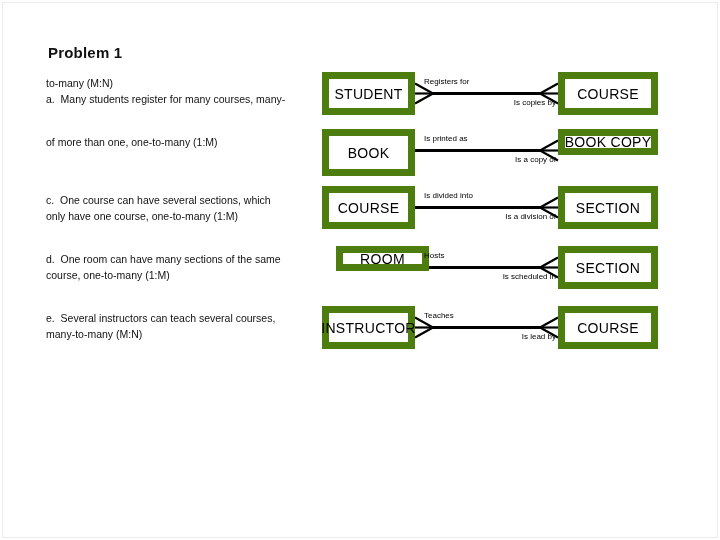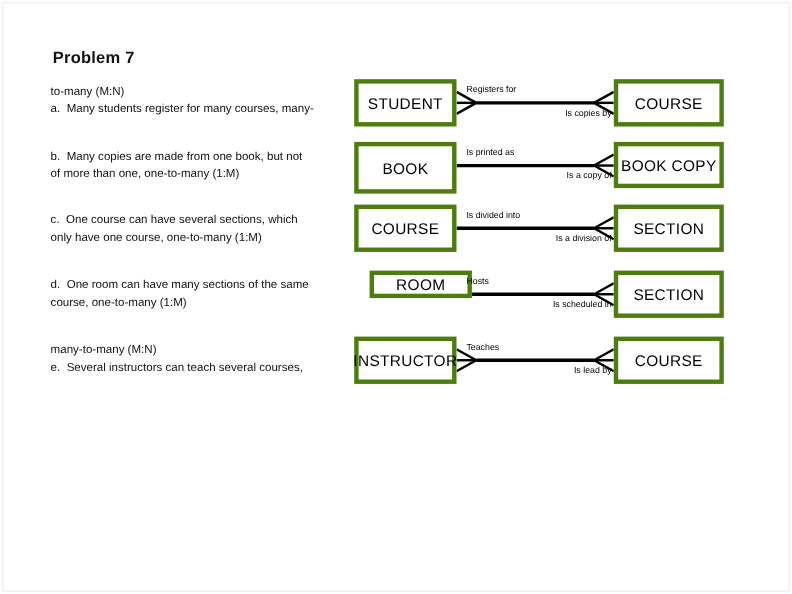--- a/index.html
+++ b/index.html
@@ -33,7 +33,7 @@
 <body>
 
 <div class="page">
-  <h1 class="page-title">Problem 7</h1>
+  <h1 class="page-title">Problem 1</h1>
   <div id="problems">
       <div class="problem-item" style="top: 75px;">
         <div class="problem-line">to-many (M:N)</div>

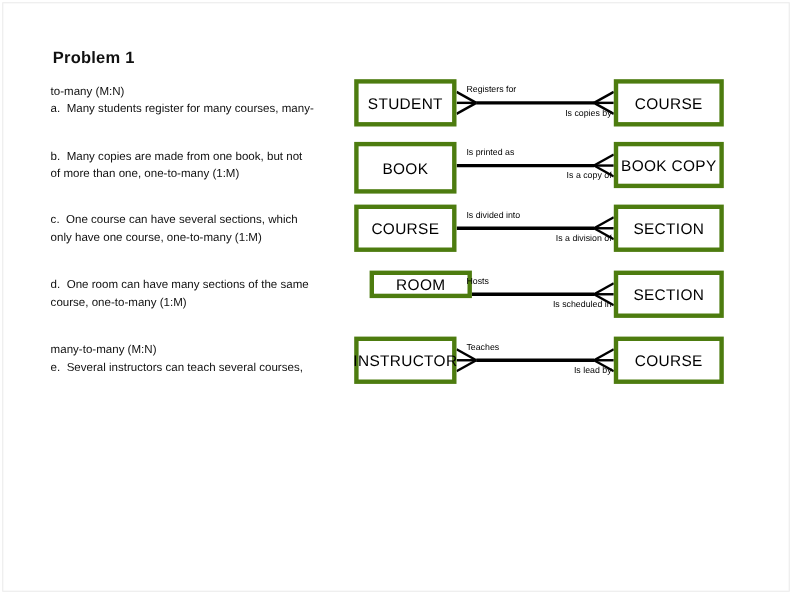--- a/index.html
+++ b/index.html
@@ -18,7 +18,7 @@
   }
   .entity-box {
     position:absolute; box-sizing:border-box;
-    border:4px solid #4d7c0f; background:#fff;
+    border:7px solid #4d7c0f; background:#fff;
     display:flex; align-items:center; justify-content:center;
     font-size:14px; letter-spacing:0.3px; white-space:nowrap; color:#000;
   }

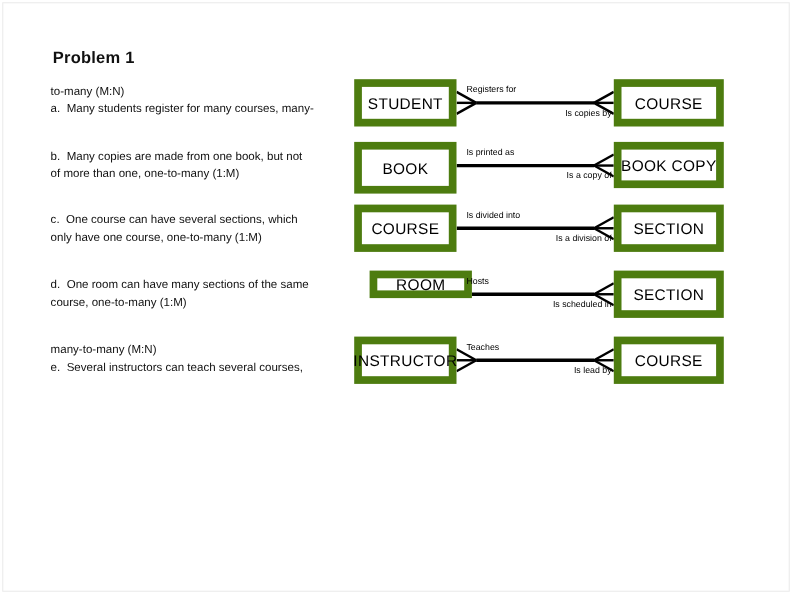--- a/index.html
+++ b/index.html
@@ -40,7 +40,6 @@
         <div class="problem-line">a.  Many students register for many courses, many-</div>
       </div>
       <div class="problem-item" style="top: 134px;">
-        <div class="problem-line">b.  Many copies are made from one book, but not</div>
         <div class="problem-line">of more than one, one-to-many (1:M)</div>
       </div>
       <div class="problem-item" style="top: 192px;">

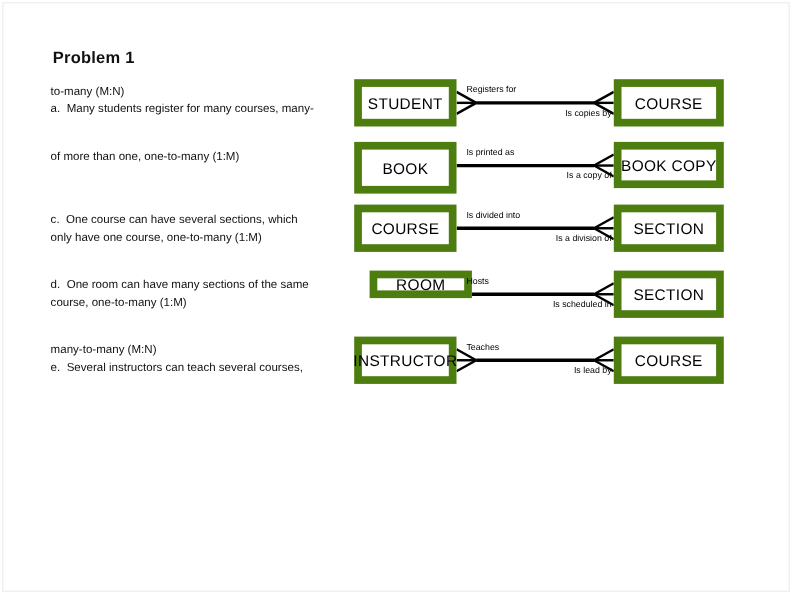--- a/index.html
+++ b/index.html
@@ -89,7 +89,7 @@
       <div class="conn-label top" style="left: 424px; top: 76.5px;">Registers for</div>
       <div class="conn-label bottom" style="left: 430px; top: 97.5px;">Is copies by</div>
       <div class="entity-box" style="left: 322px; top: 129px; width: 93px; height: 47px;">BOOK</div>
-      <div class="entity-box" style="left: 558px; top: 129px; width: 100px; height: 42px;">BOOK COPY</div>
+      <div class="entity-box" style="left: 558px; top: 129px; width: 100px; height: 26px;">BOOK COPY</div>
       <div class="conn-label top" style="left: 424px; top: 133.5px;">Is printed as</div>
       <div class="conn-label bottom" style="left: 430px; top: 154.5px;">Is a copy of</div>
       <div class="entity-box" style="left: 322px; top: 186px; width: 93px; height: 43px;">COURSE</div>

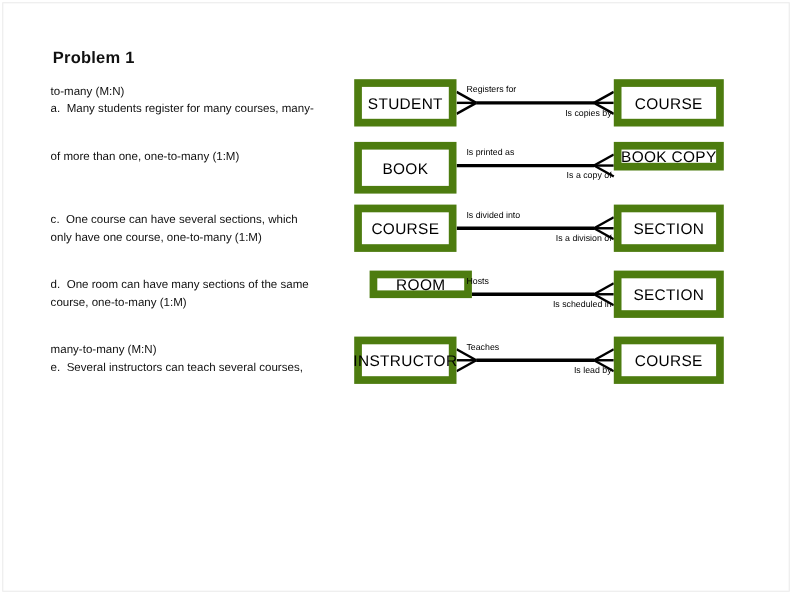--- a/index.html
+++ b/index.html
@@ -51,8 +51,8 @@
         <div class="problem-line">course, one-to-many (1:M)</div>
       </div>
       <div class="problem-item" style="top: 310px;">
+        <div class="problem-line">e.  Several instructors can teach several courses,</div>
         <div class="problem-line">many-to-many (M:N)</div>
-        <div class="problem-line">e.  Several instructors can teach several courses,</div>
       </div>
     </div>
   <div id="diagram">

